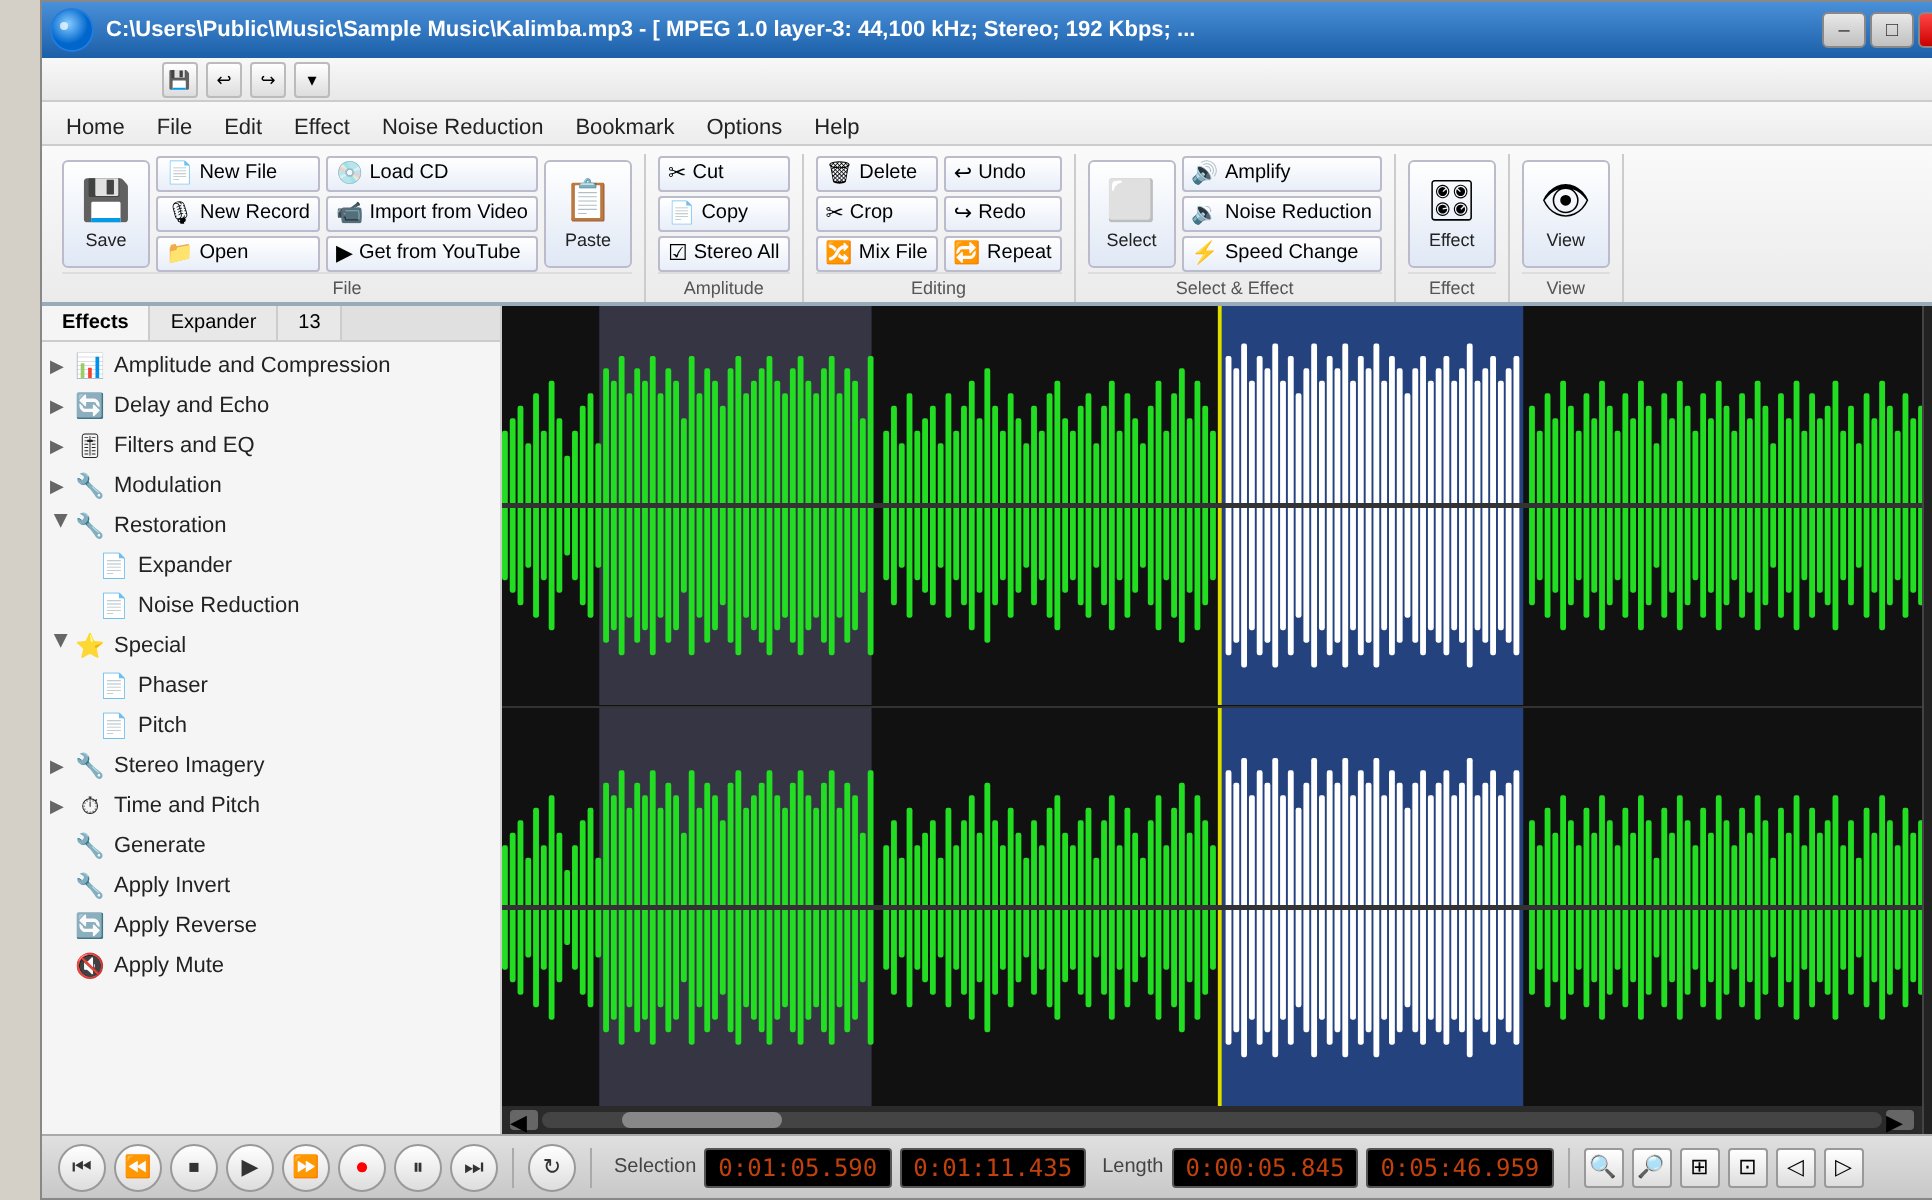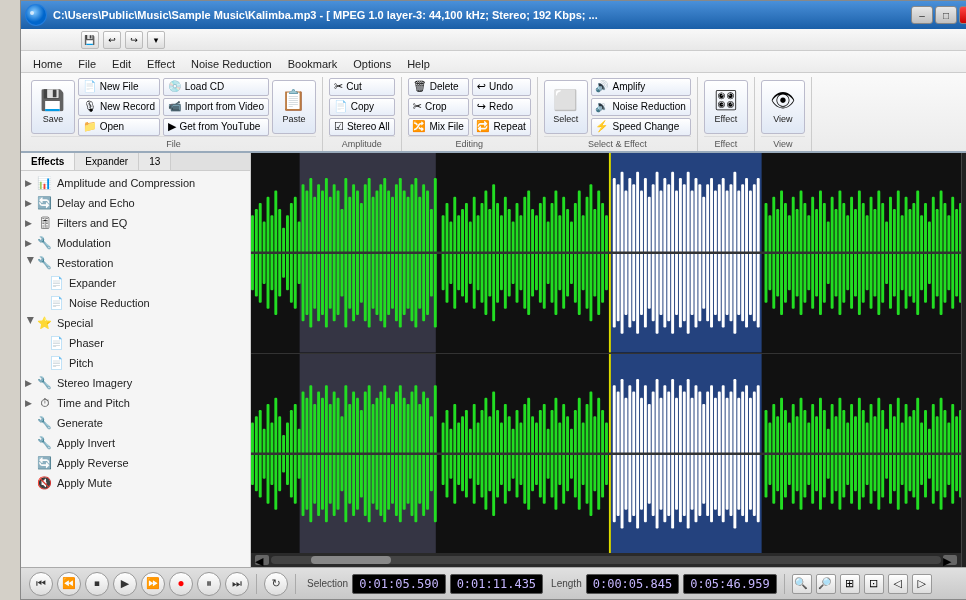--- a/index.html
+++ b/index.html
@@ -55,7 +55,7 @@
     .transport-btn { width: 24px; height: 24px; background: linear-gradient(to bottom, #fff, #ddd); border: 1px solid #999; border-radius: 50%; display: flex; align-items: center; justify-content: center; cursor: pointer; font-size: 11px; color: #333; }
     .transport-sep { width: 1px; height: 20px; background: #aaa; margin: 0 3px; }
     .transport-label { font-size: 10px; color: #444; margin-left: 4px; }
-    .time-display { background: #000; color: #c4b5fd; font-family: monospace; font-size: 12px; padding: 2px 6px; border: 1px solid #555; border-radius: 2px; min-width: 90px; text-align: center; }
+    .time-display { background: #000; color: #c2410c; font-family: monospace; font-size: 12px; padding: 2px 6px; border: 1px solid #555; border-radius: 2px; min-width: 90px; text-align: center; }
     .zoom-btn { width: 20px; height: 20px; background: linear-gradient(to bottom, #fff, #ddd); border: 1px solid #999; border-radius: 2px; display: flex; align-items: center; justify-content: center; cursor: pointer; font-size: 11px; }
   </style>
 </head>

